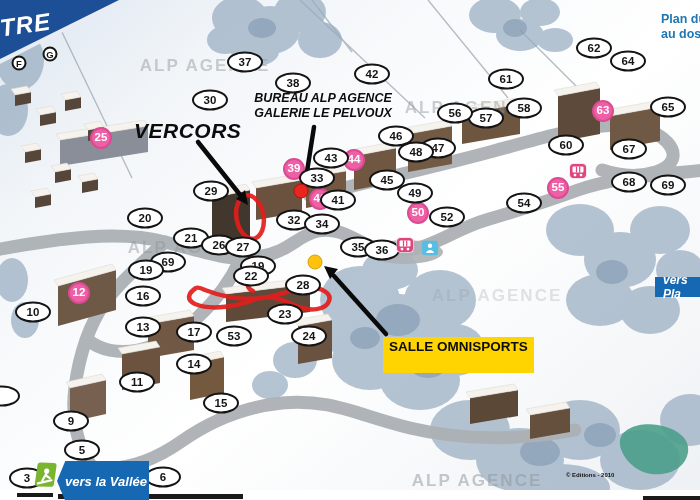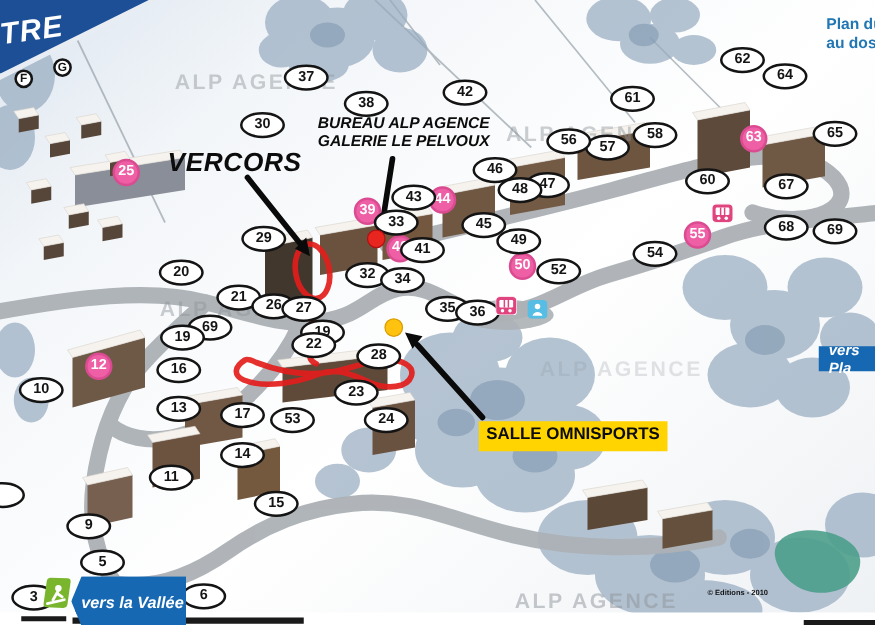--- a/index.html
+++ b/index.html
@@ -22,7 +22,7 @@
   #vercors{left:134px;top:119px;font-size:21px;font-weight:800;font-style:italic;letter-spacing:.5px;}
   #bureau{left:250px;top:91px;width:146px;font-size:12.5px;font-weight:bold;font-style:italic;
           text-align:center;line-height:15px;white-space:normal;}
-  #salle{left:383px;top:337px;background:#ffd400;padding:2px 6px 7px;font-size:13.5px;font-weight:bold;}
+  #salle{left:383px;top:337px;background:#ffd400;padding:2px 6px 19px;font-size:13.5px;font-weight:bold;}
   .bluebanner{position:absolute;background:#1668b2;color:#fff;font-weight:bold;font-style:italic;
       display:flex;align-items:center;}
   #versvallee{left:57px;top:461px;width:92px;height:40px;font-size:13px;justify-content:center;

